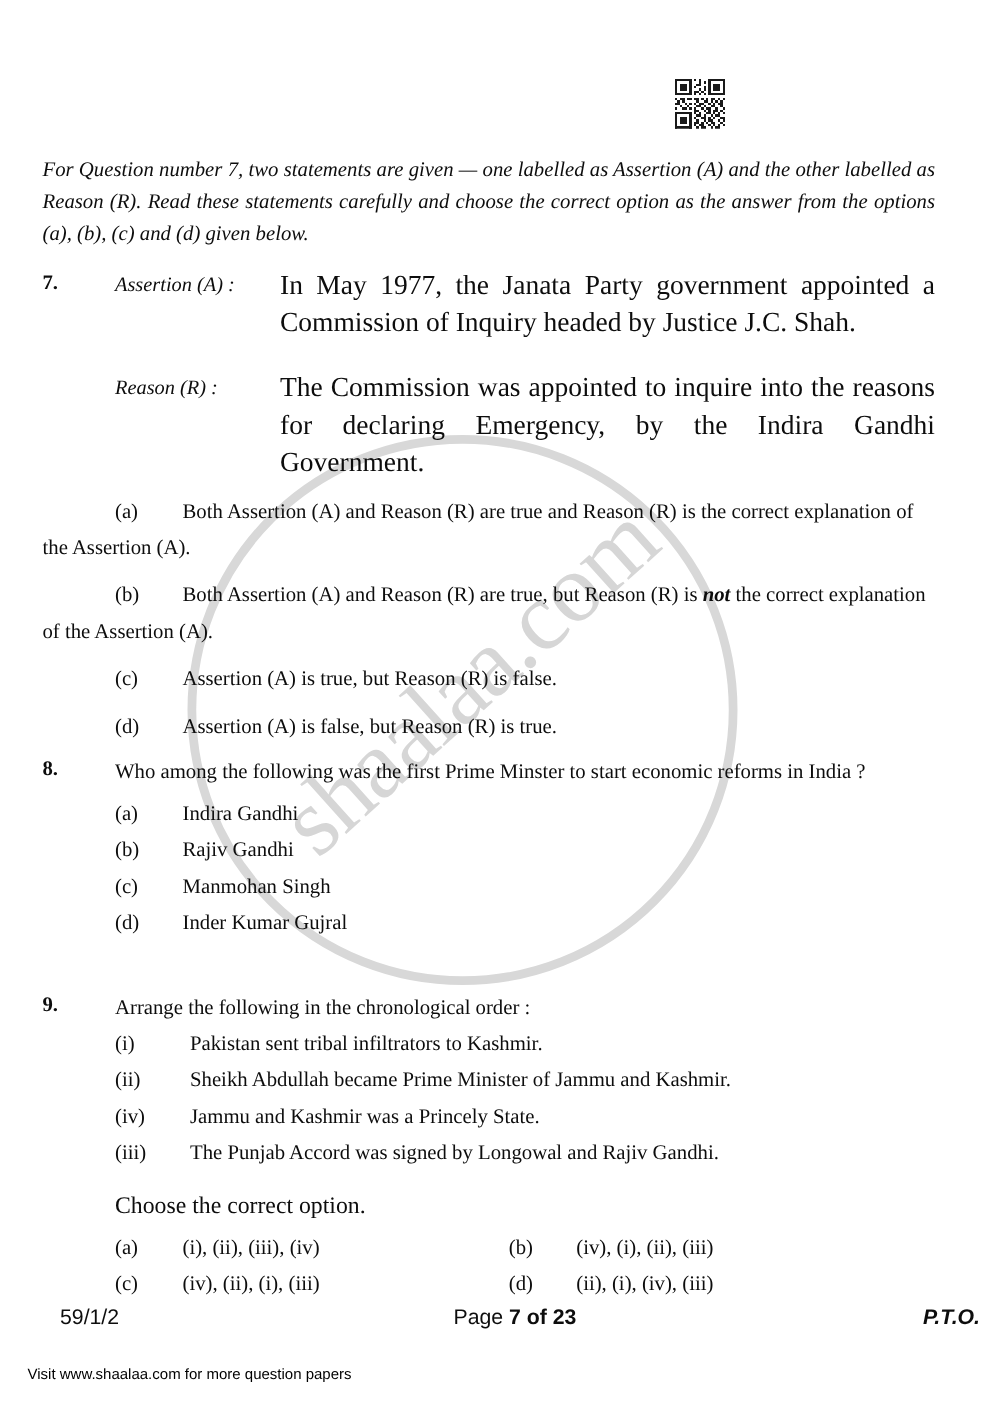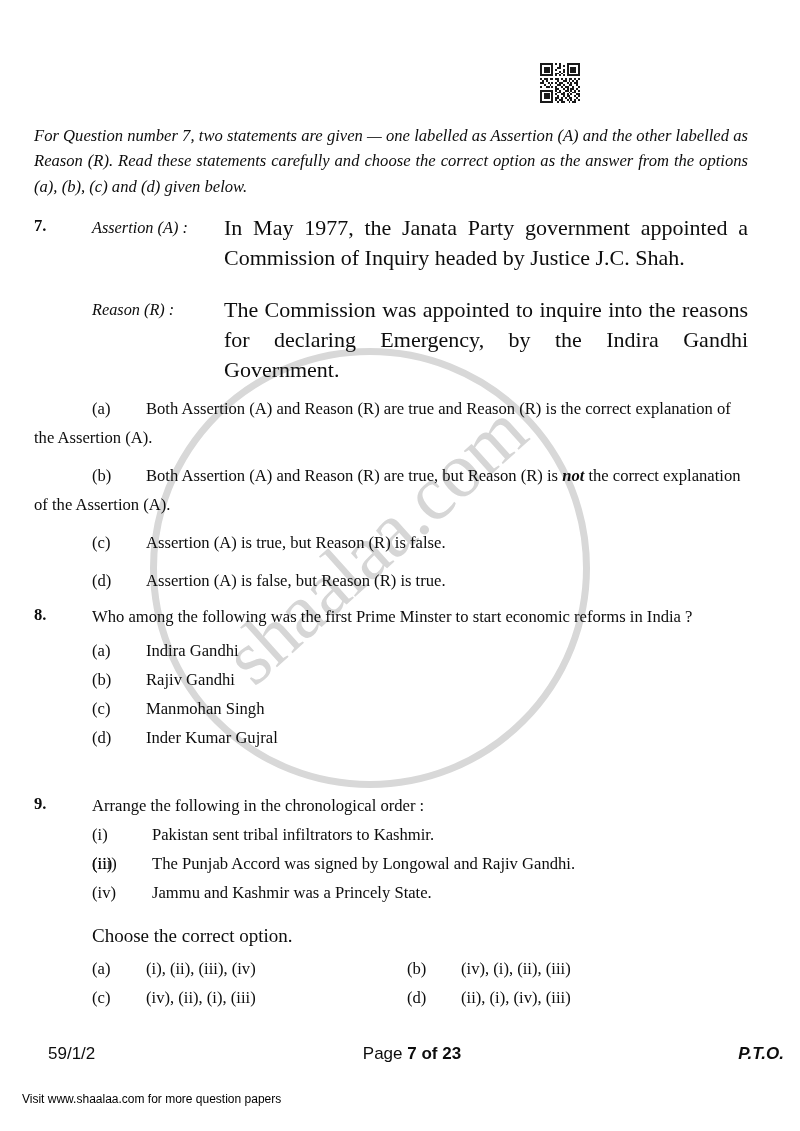--- a/index.html
+++ b/index.html
@@ -416,6 +416,7 @@
       </div>
       <div class="roman">
         <span class="roman-key">(ii)</span>
+        <span class="roman-txt">Sheikh Abdullah became Prime Minister of Jammu and Kashmir.</span>
       </div>
       <div class="roman">
         <span class="roman-key">(iii)</span>

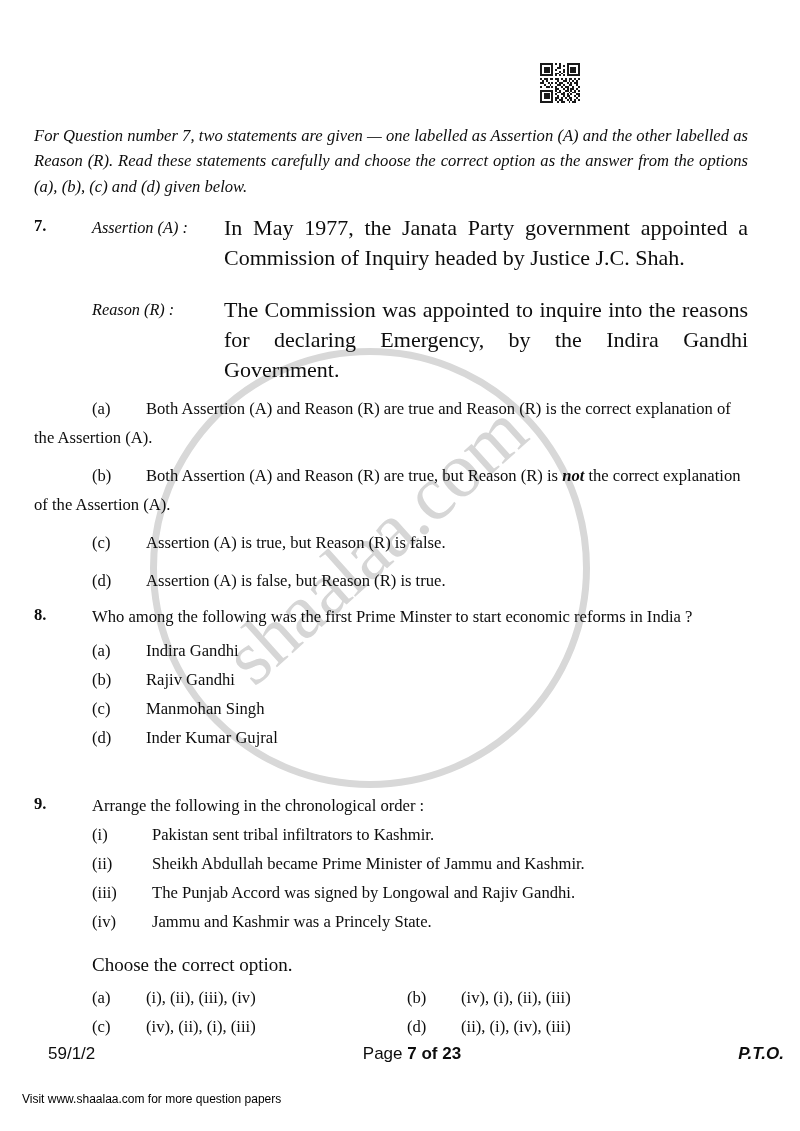--- a/index.html
+++ b/index.html
@@ -419,12 +419,12 @@
         <span class="roman-txt">Sheikh Abdullah became Prime Minister of Jammu and Kashmir.</span>
       </div>
       <div class="roman">
+        <span class="roman-key">(iv)</span>
+        <span class="roman-txt">Jammu and Kashmir was a Princely State.</span>
+      </div>
+      <div class="roman">
         <span class="roman-key">(iii)</span>
         <span class="roman-txt">The Punjab Accord was signed by Longowal and Rajiv Gandhi.</span>
-      </div>
-      <div class="roman">
-        <span class="roman-key">(iv)</span>
-        <span class="roman-txt">Jammu and Kashmir was a Princely State.</span>
       </div>
 
       <div class="choose" style="margin-top:14px;">Choose the correct option.</div>

